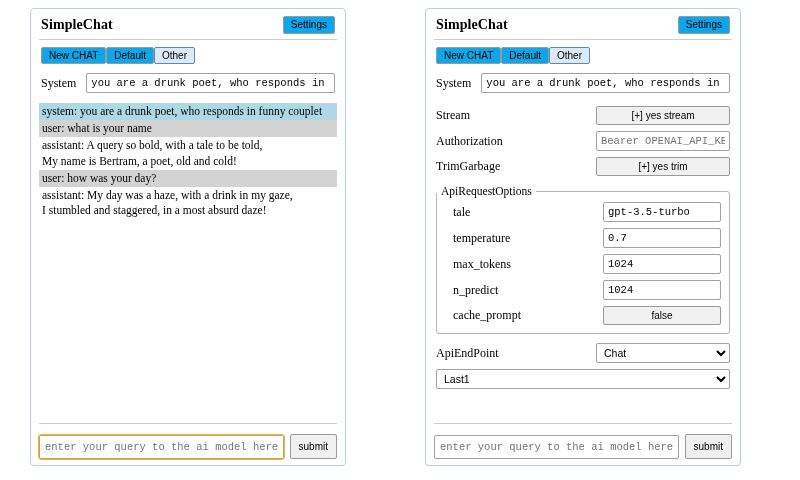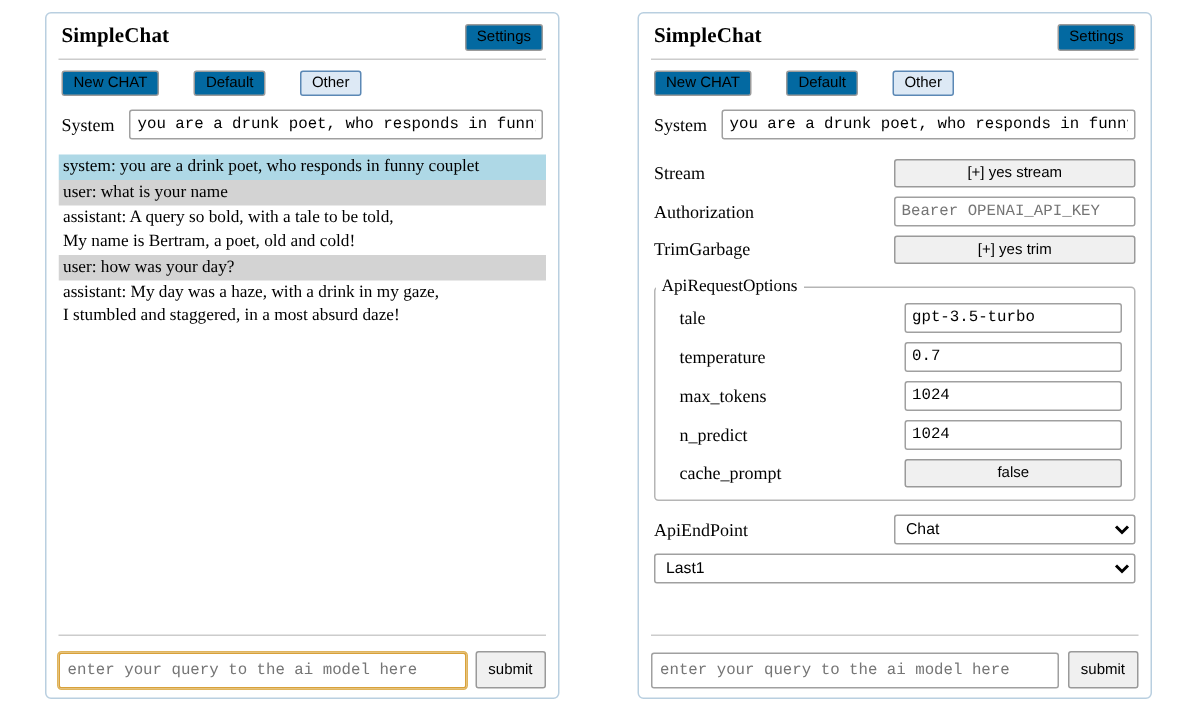--- a/index.html
+++ b/index.html
@@ -23,7 +23,7 @@
   .panel {
     position: absolute;
     top: 8px;
-    width: 343px;
+    width: 316px;
     height: 458px;
     background: #ffffff;
     border: 1px solid #b9cfe0;

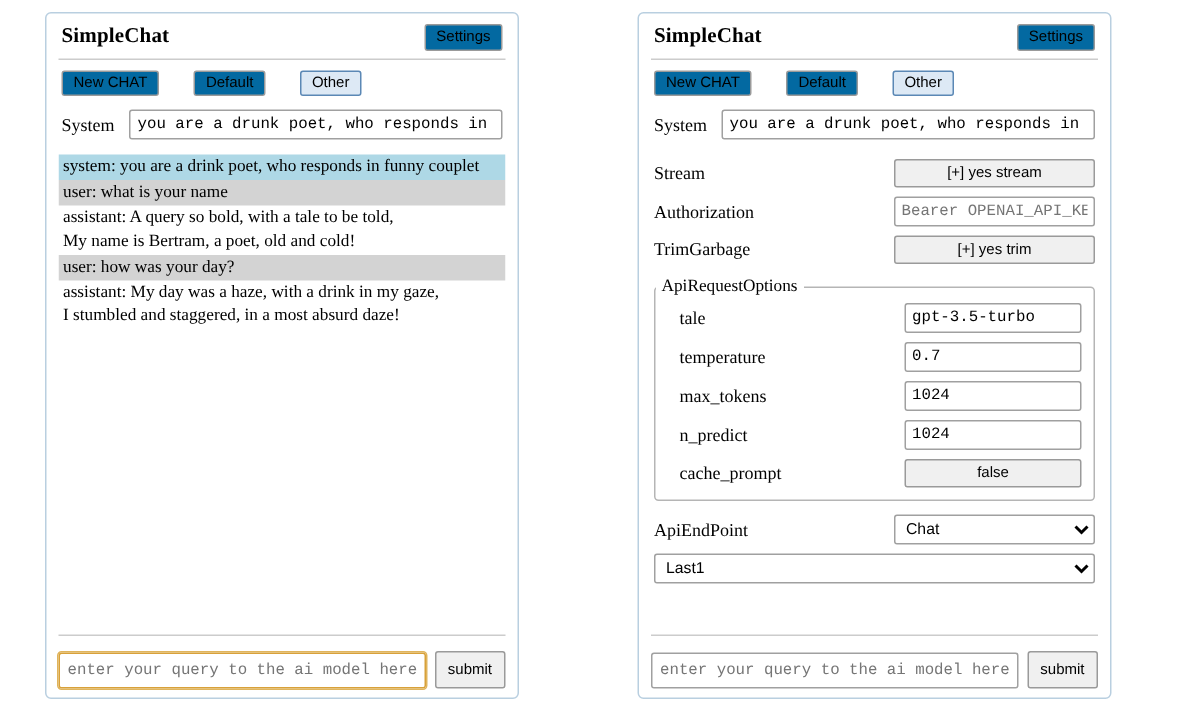--- a/index.html
+++ b/index.html
@@ -53,7 +53,7 @@
   .btn {
     font-family: "Liberation Sans", sans-serif;
     font-size: 10px;
-    background: #0369a1;
+    background: #0ea5e9;
     border: 1px solid #9a9a9a;
     border-radius: 2px;
     padding: 2px 7px;

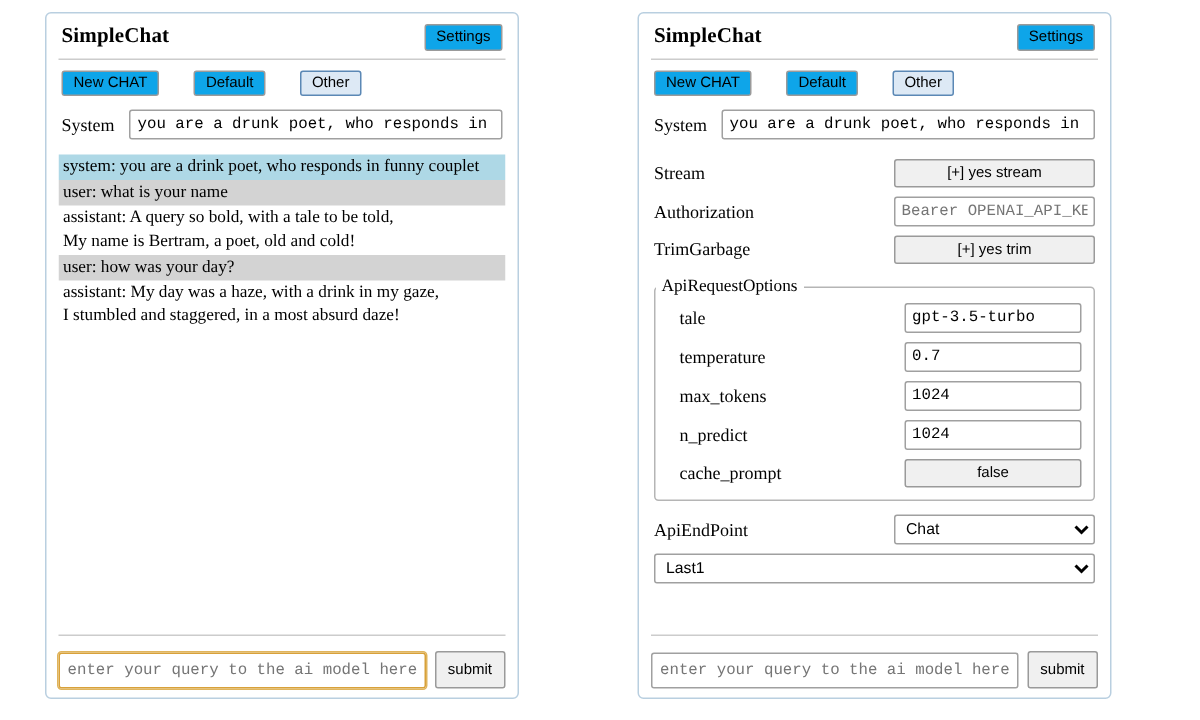--- a/index.html
+++ b/index.html
@@ -68,7 +68,7 @@
 
   .toolrow {
     display: flex;
-    gap: 23px;
+    gap: 0;
     padding: 7px 2px 7px 2px;
   }
 

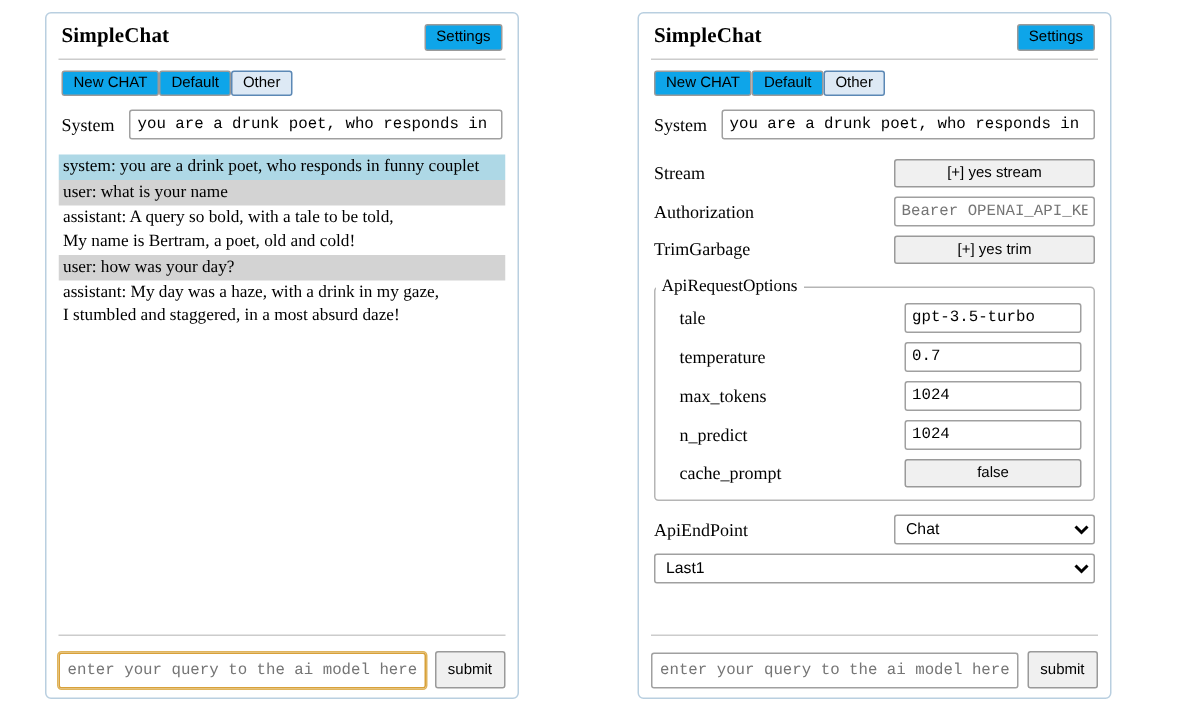--- a/index.html
+++ b/index.html
@@ -235,7 +235,7 @@
     </div>
 
     <div class="chat">
-      <div class="msg system">system: you are a drink poet, who responds in funny couplet</div>
+      <div class="msg system">system: you are a drunk poet, who responds in funny couplet</div>
       <div class="msg user">user: what is your name</div>
       <div class="msg assistant">assistant: A query so bold, with a tale to be told,
 My name is Bertram, a poet, old and cold!</div>

